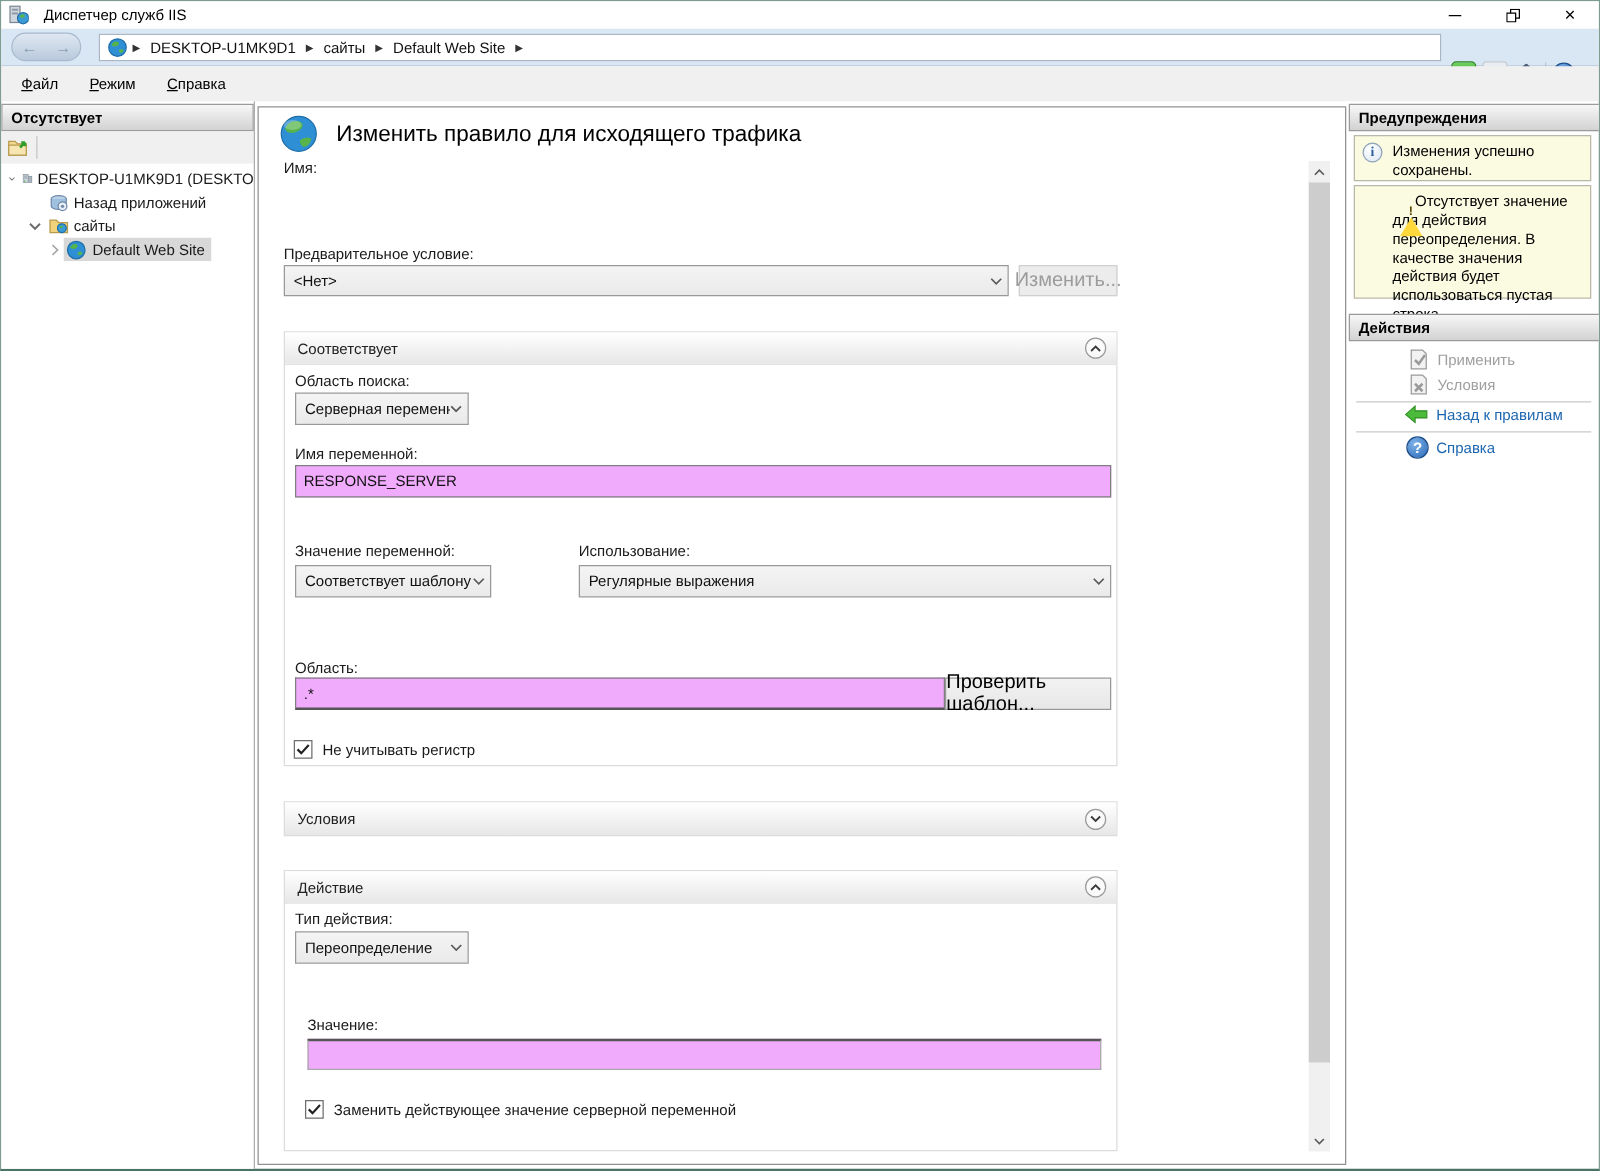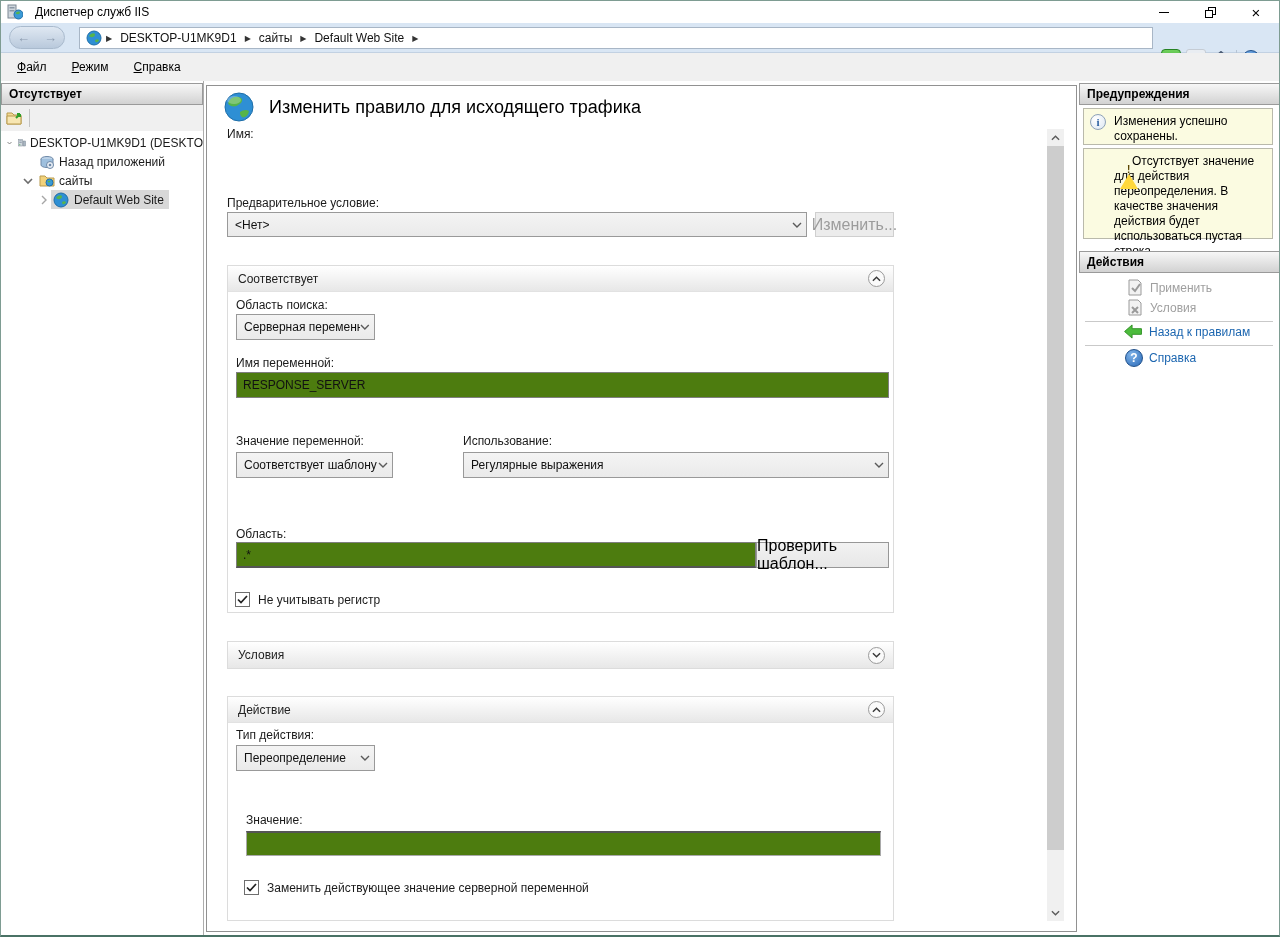--- a/index.html
+++ b/index.html
@@ -58,7 +58,7 @@
   .main-panel { left:205px; top:84px; width:871px; height:847px; background:#fff; border:1px solid #919191; }
   .page-title { font-size:18px; color:#000; }
   .lbl { font-size:12px; color:#1a1a1a; white-space:nowrap; }
-  .input { position:absolute; border:1px solid #7f7f7f; background:#4d7c0f; font-size:12px; padding:0 6px;
+  .input { position:absolute; border:1px solid #7f7f7f; background:#f0abfc; font-size:12px; padding:0 6px;
            font-family:"Liberation Sans", sans-serif; color:#111; }
   .input.disabled { background:#f0f0f0; color:#8e8e8e; border-color:#b9b9b9; }
   .select { position:absolute; display:flex; align-items:center; justify-content:space-between; padding:0 4px 0 7px;

